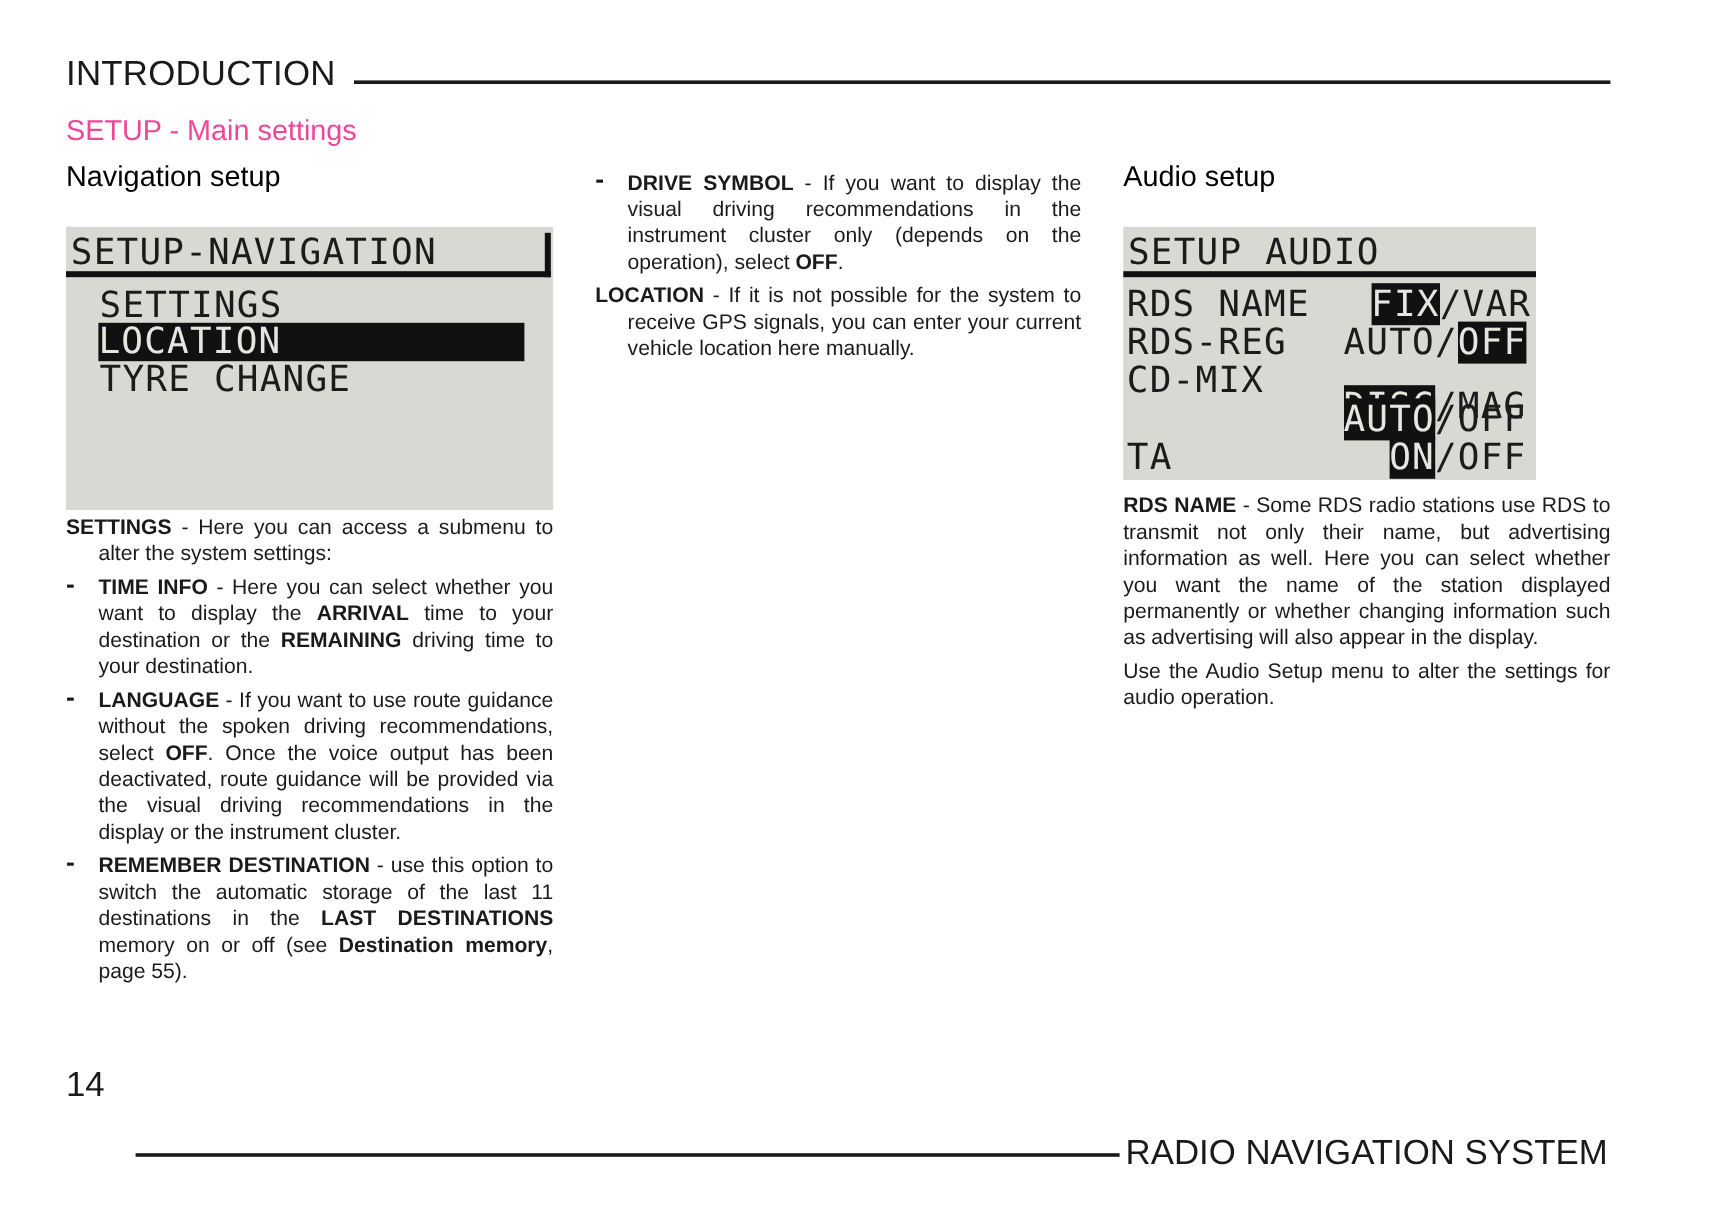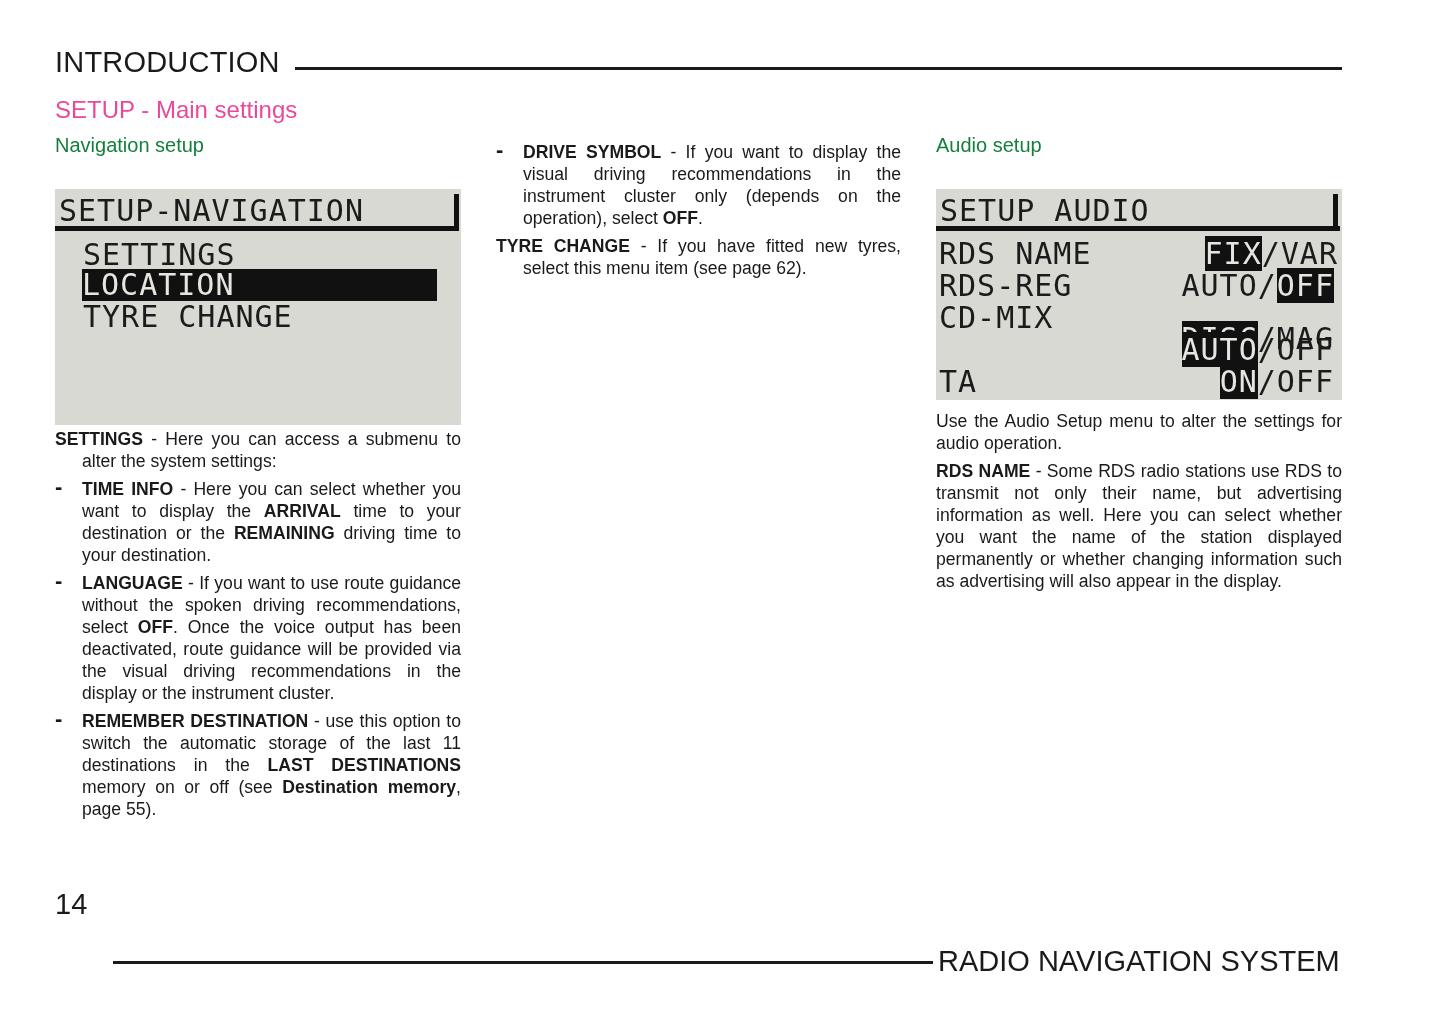--- a/index.html
+++ b/index.html
@@ -9,7 +9,7 @@
     .chapter { left:55px; top:46px; font-size:29px; letter-spacing:0.2px; }
     .rule-top { left:295px; top:67px; width:1047px; height:3px; background:#1a1a1a; }
     .h-main { left:55px; top:96px; font-size:24px; color:#ec4899; }
-    .h-sub { font-size:20px; color:#15803d; }
+    .h-sub { font-size:24px; color:#000000; }
     .nav-h { left:55px; top:134px; }
     .audio-h { left:936px; top:134px; }
     .col { position:absolute; font-size:17.6px; line-height:22px; text-align:justify; }

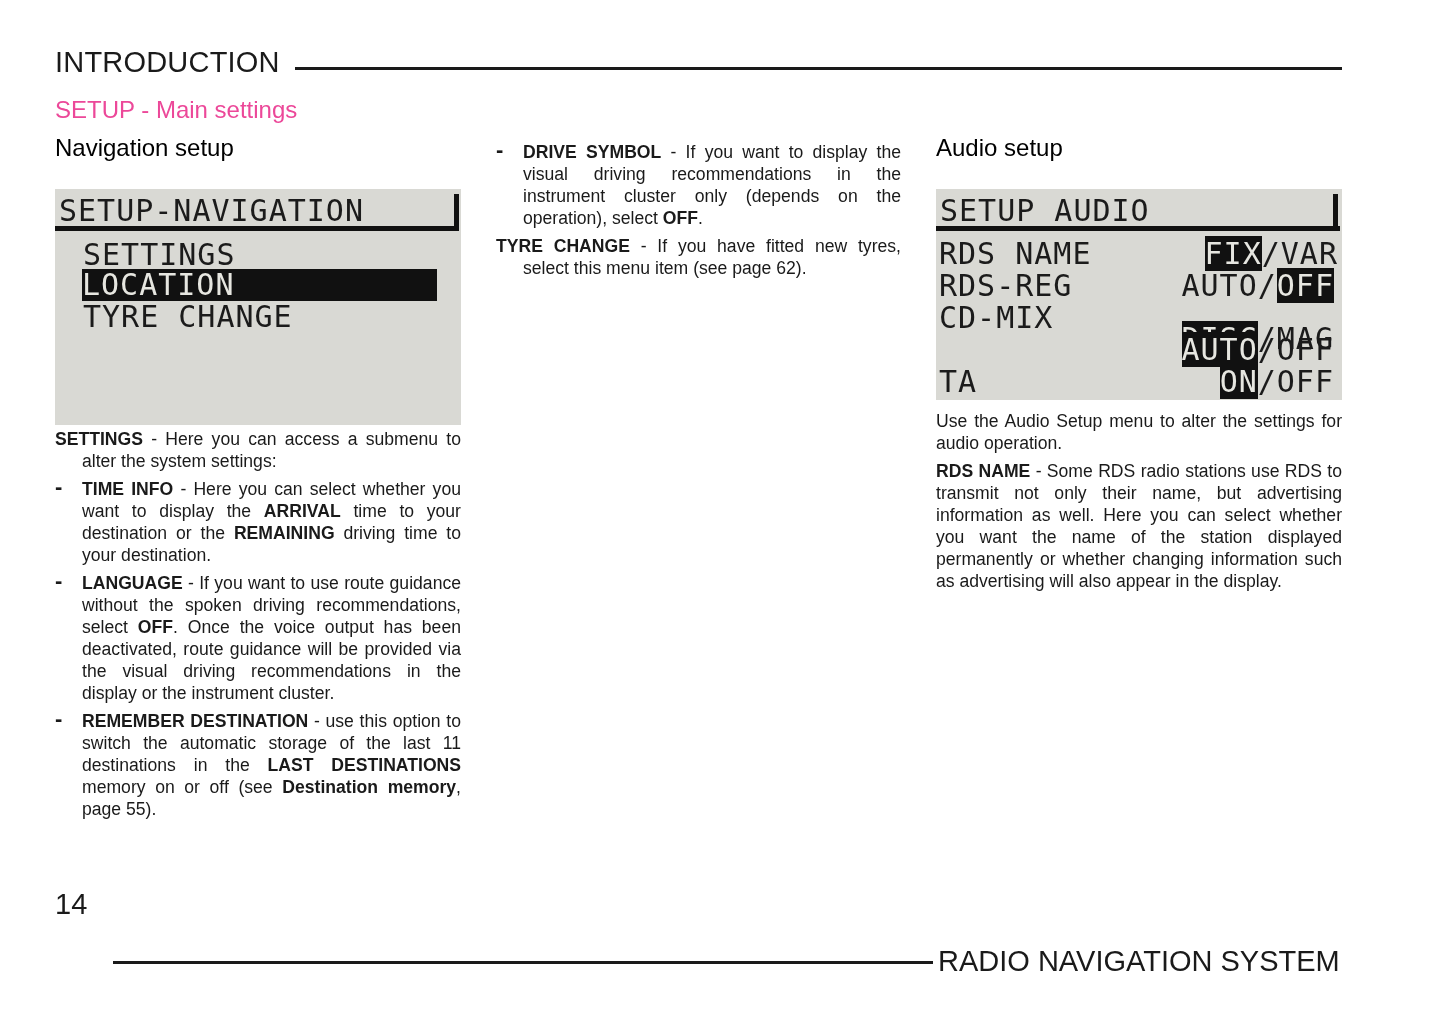--- a/index.html
+++ b/index.html
@@ -31,7 +31,7 @@
     .lcd-row { position:absolute; font-size:30px; line-height:32px; letter-spacing:1px; white-space:pre; }
     .inv { background:#111; color:#e6e6e0; }
     .nav-lcd { left:55px; top:189px; width:406px; height:236px; }
-    .audio-lcd { left:936px; top:189px; width:406px; height:211px; }
+    .audio-lcd { left:936px; top:189px; width:344px; height:211px; }
 
     .pagenum { left:55px; top:888px; font-size:29px; }
     .rule-bot { left:113px; top:961px; width:820px; height:3px; background:#1a1a1a; }

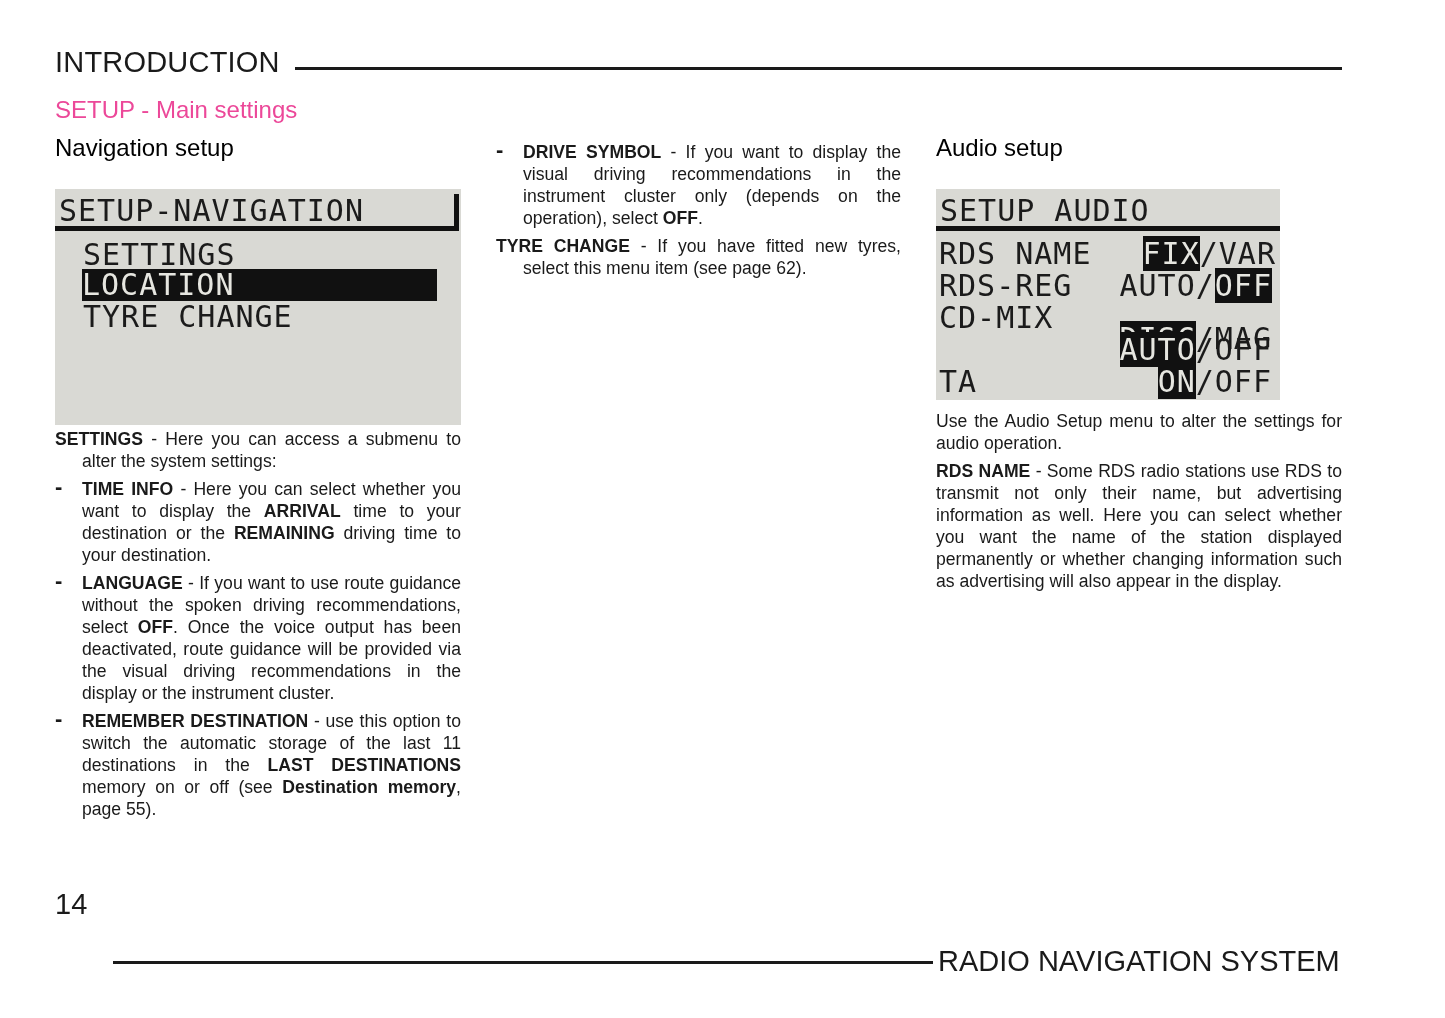--- a/index.html
+++ b/index.html
@@ -99,6 +99,7 @@
     <span class="dash">-</span>
     <b>DRIVE SYMBOL</b><span> - If you want to display the visual driving recommendations in the instrument cluster only (depends on the operation), select </span><b>OFF</b><span>.</span>
   </div>
+  <p class="hang"><b>LOCATION</b><span> - If it is not possible for the system to receive GPS signals, you can enter your current vehicle location here manually.</span></p>
   <p class="hang"><b>TYRE CHANGE</b><span> - If you have fitted new tyres, select this menu item (see page 62).</span></p>
 </div>
 

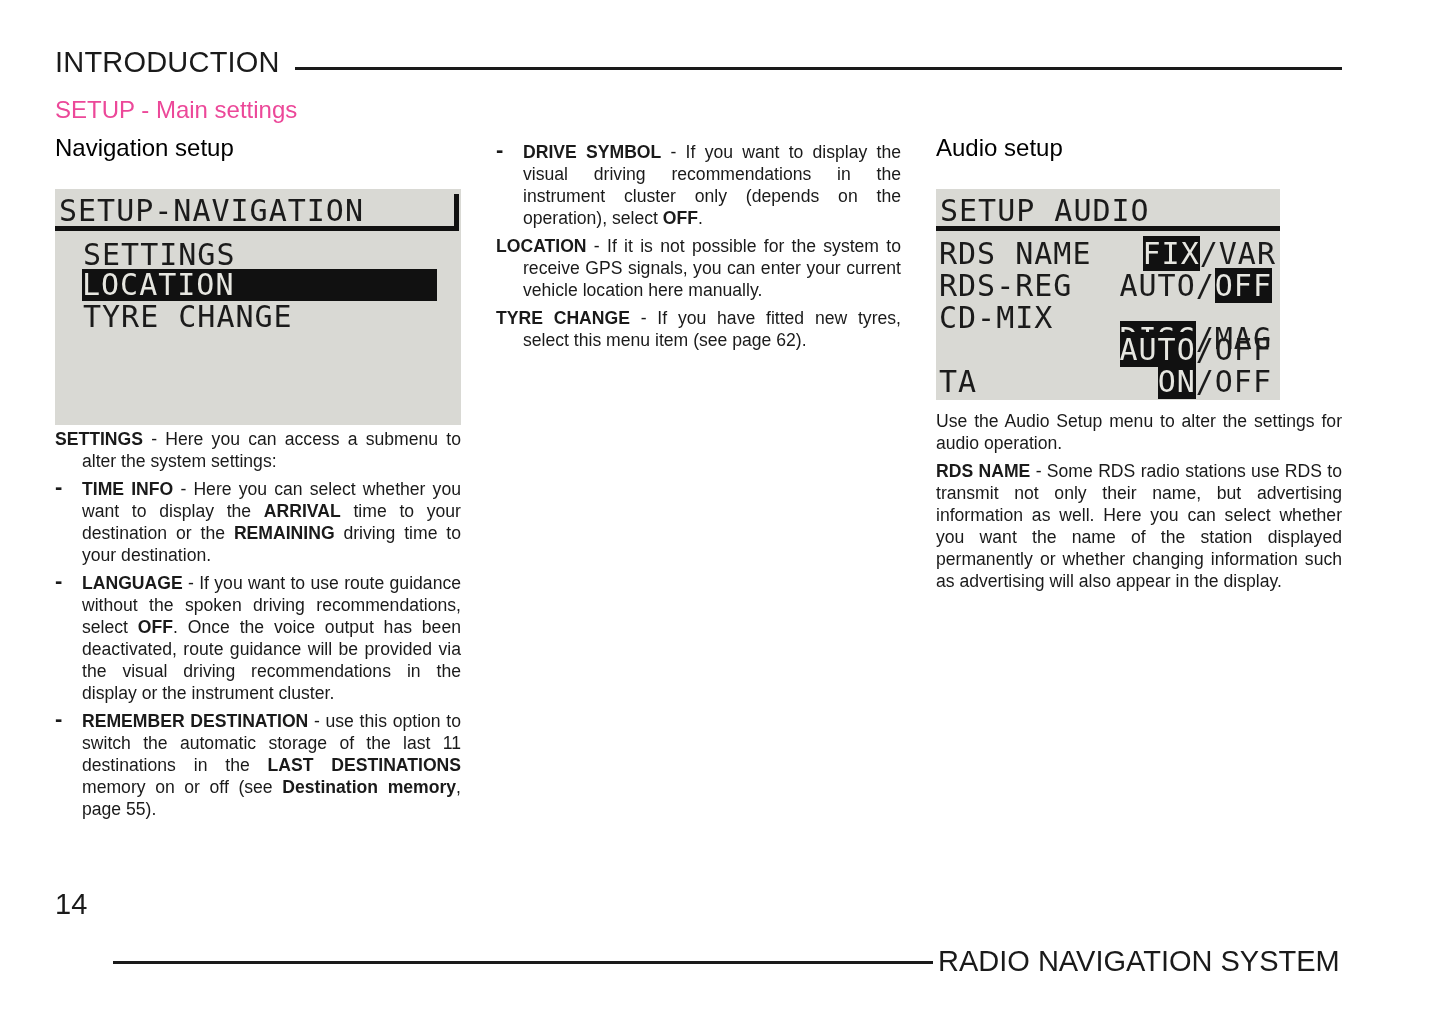--- a/index.html
+++ b/index.html
@@ -100,7 +100,6 @@
     <b>DRIVE SYMBOL</b><span> - If you want to display the visual driving recommendations in the instrument cluster only (depends on the operation), select </span><b>OFF</b><span>.</span>
   </div>
   <p class="hang"><b>LOCATION</b><span> - If it is not possible for the system to receive GPS signals, you can enter your current vehicle location here manually.</span></p>
-  <p class="hang"><b>TYRE CHANGE</b><span> - If you have fitted new tyres, select this menu item (see page 62).</span></p>
 </div>
 
 <div class="col col3">

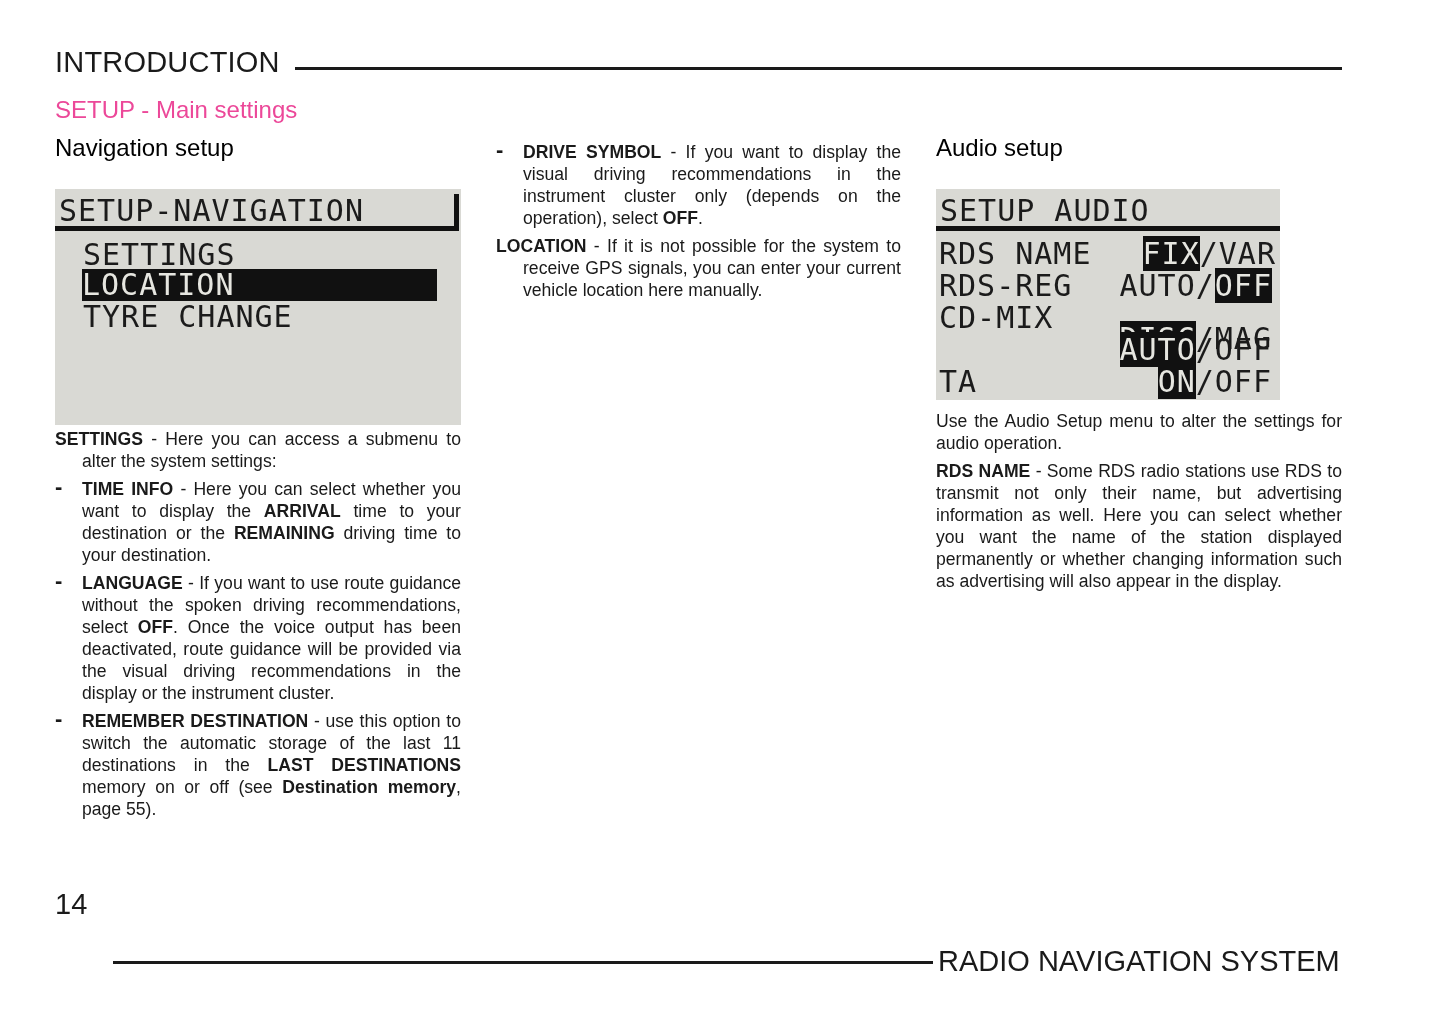--- a/index.html
+++ b/index.html
@@ -103,8 +103,8 @@
 </div>
 
 <div class="col col3">
+  <p><b>RDS NAME</b><span> - Some RDS radio stations use RDS to transmit not only their name, but advertising information as well. Here you can select whether you want the name of the station displayed permanently or whether changing information such as advertising will also appear in the display.</span></p>
   <p>Use the Audio Setup menu to alter the settings for audio operation.</p>
-  <p><b>RDS NAME</b><span> - Some RDS radio stations use RDS to transmit not only their name, but advertising information as well. Here you can select whether you want the name of the station displayed permanently or whether changing information such as advertising will also appear in the display.</span></p>
 </div>
 
 <div class="abs pagenum">14</div>

